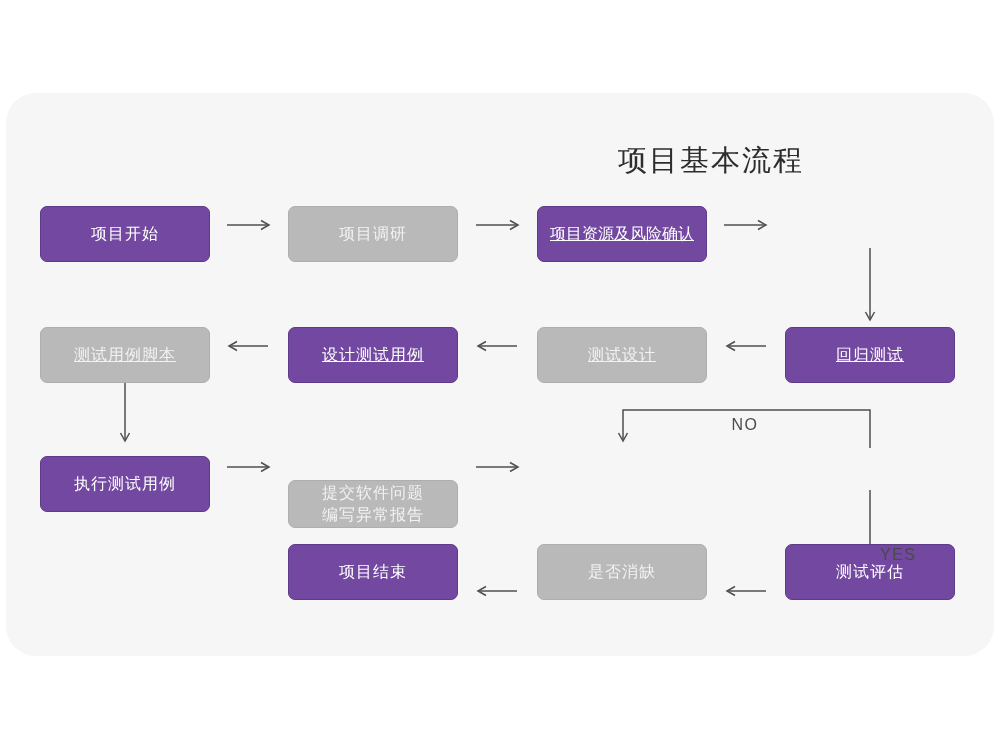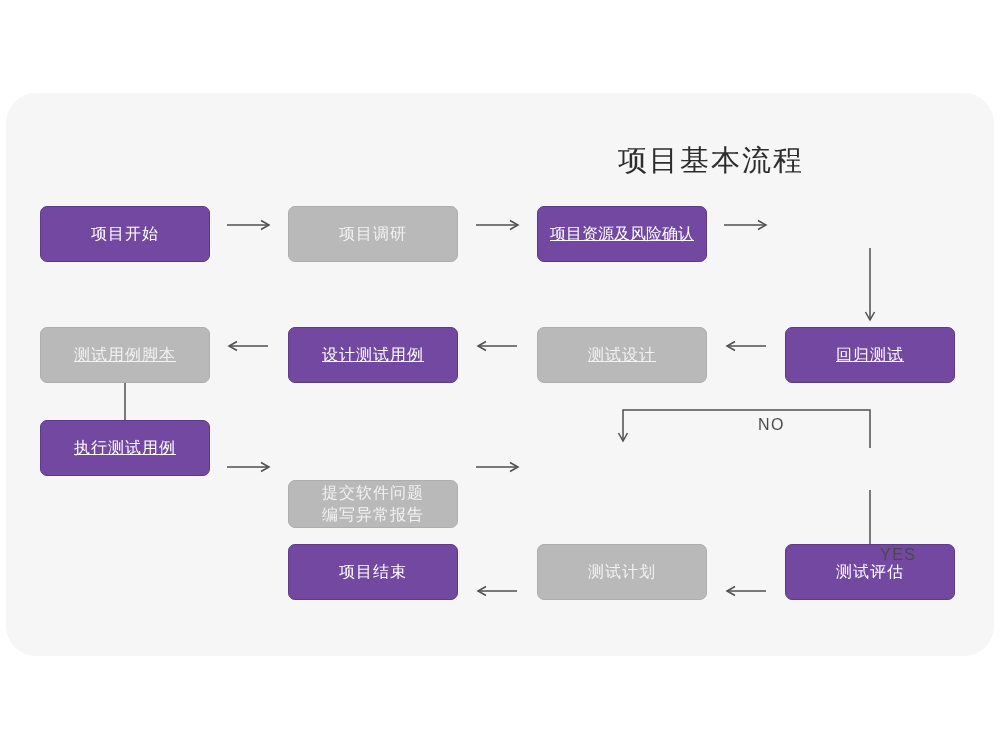--- a/index.html
+++ b/index.html
@@ -71,7 +71,7 @@
     letter-spacing: 1.5px;
     color: #4a4a4a;
   }
-  .edge-label.no { left: 705px; top: 416px; width: 80px; text-align: right; }
+  .edge-label.no { left: 705px; top: 416px; width: 80px; text-align: center; }
   .edge-label.yes { left: 880px; top: 546px; }
 </style>
 </head>

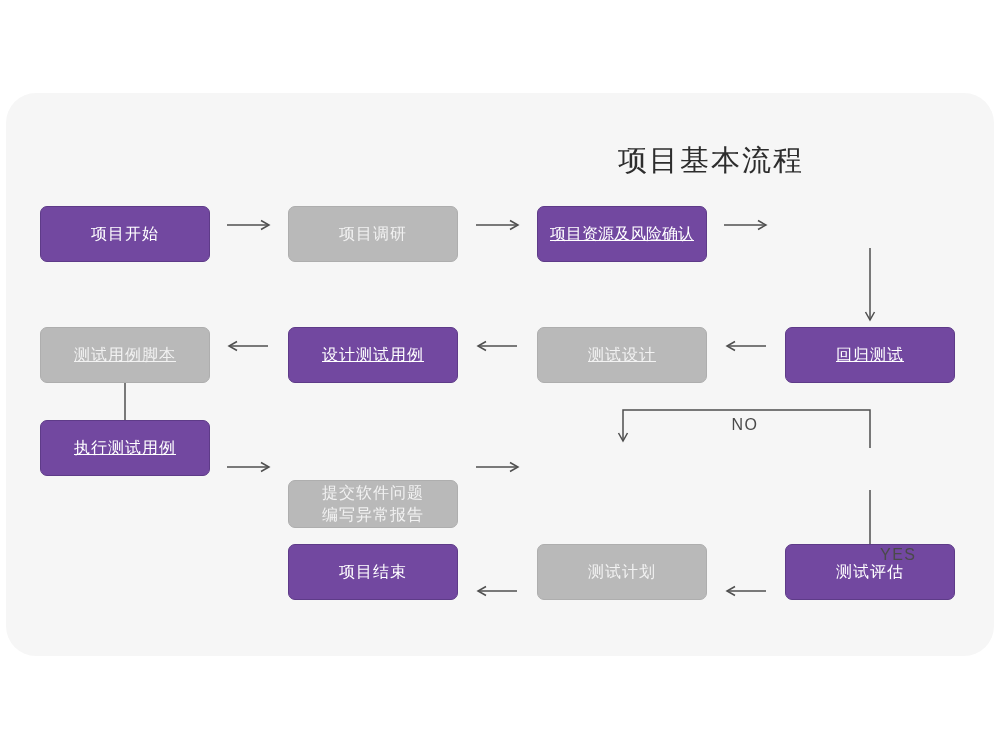--- a/index.html
+++ b/index.html
@@ -60,7 +60,7 @@
   .c4 { left: 785px; }
   .r1 { top: 206px; }
   .r2 { top: 327px; text-decoration: underline; }
-  .r3 { top: 420px; text-decoration: underline; }
+  .r3 { top: 456px; }
   .r4 { top: 544px; }
   .tall { top: 444px; height: 48px; margin-top: 36px; }
   .tight { letter-spacing: 0; text-decoration: underline; }

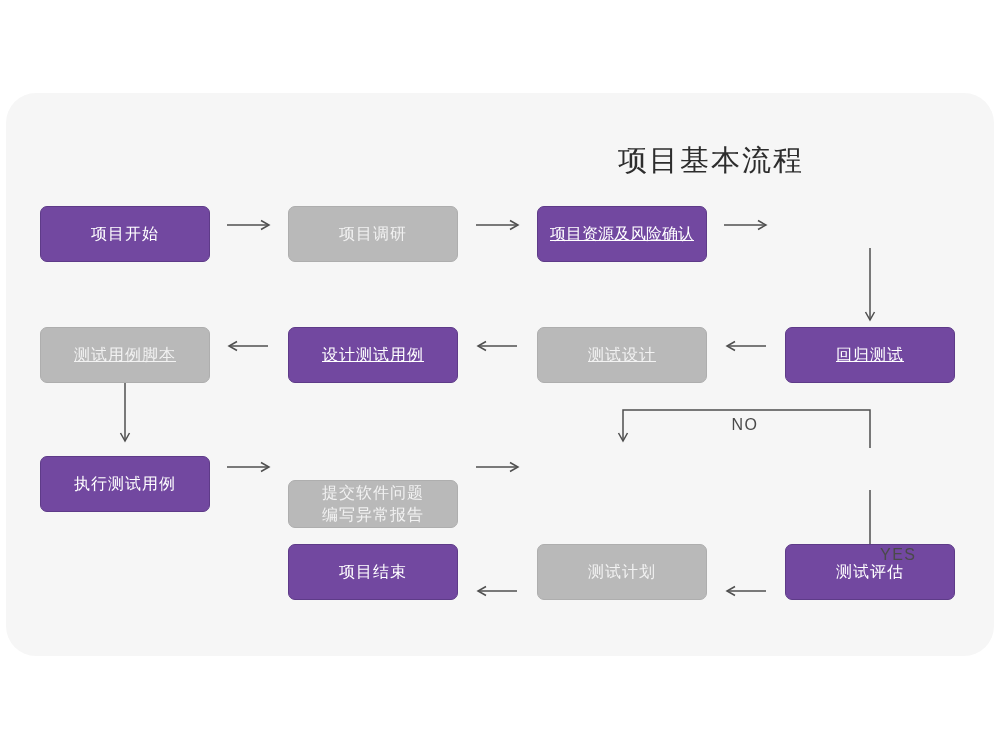--- a/index.html
+++ b/index.html
@@ -128,7 +128,7 @@
 编写异常报告</div>
 
   <div class="node c2 r4 purple">项目结束</div>
-  <div class="node c3 r4 gray">测试计划</div>
+  <div class="node c3 r4 gray">是否消缺</div>
   <div class="node c4 r4 purple">测试评估</div>
 
   <div class="edge-label no">NO</div>

